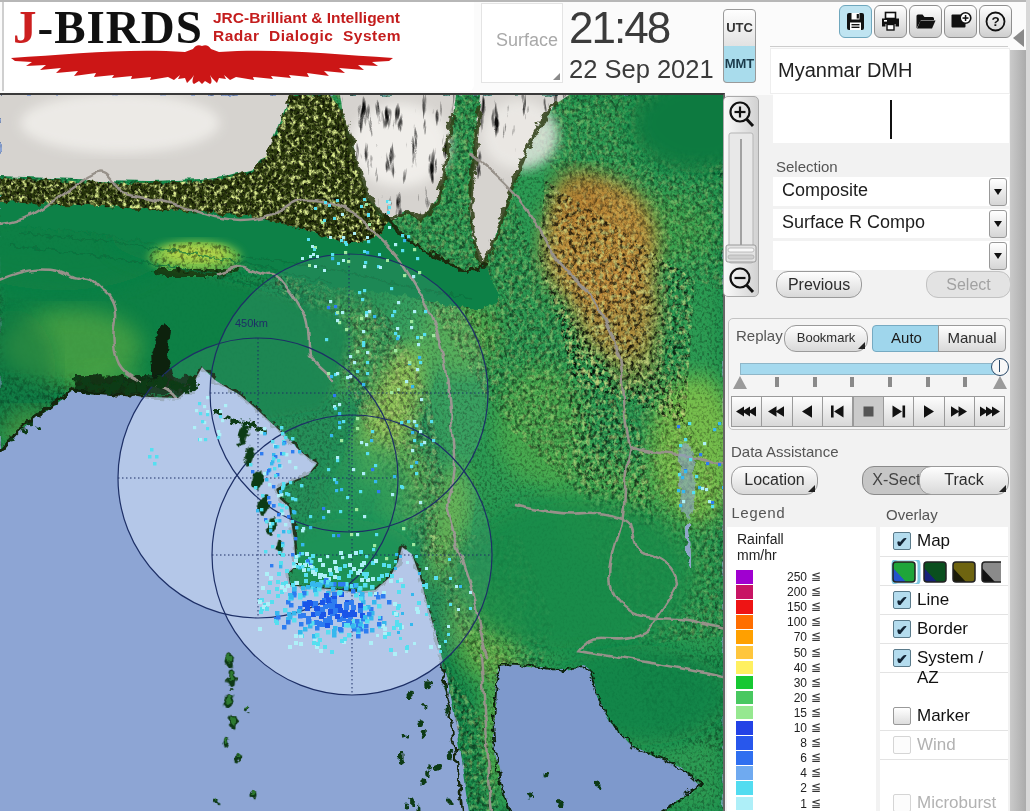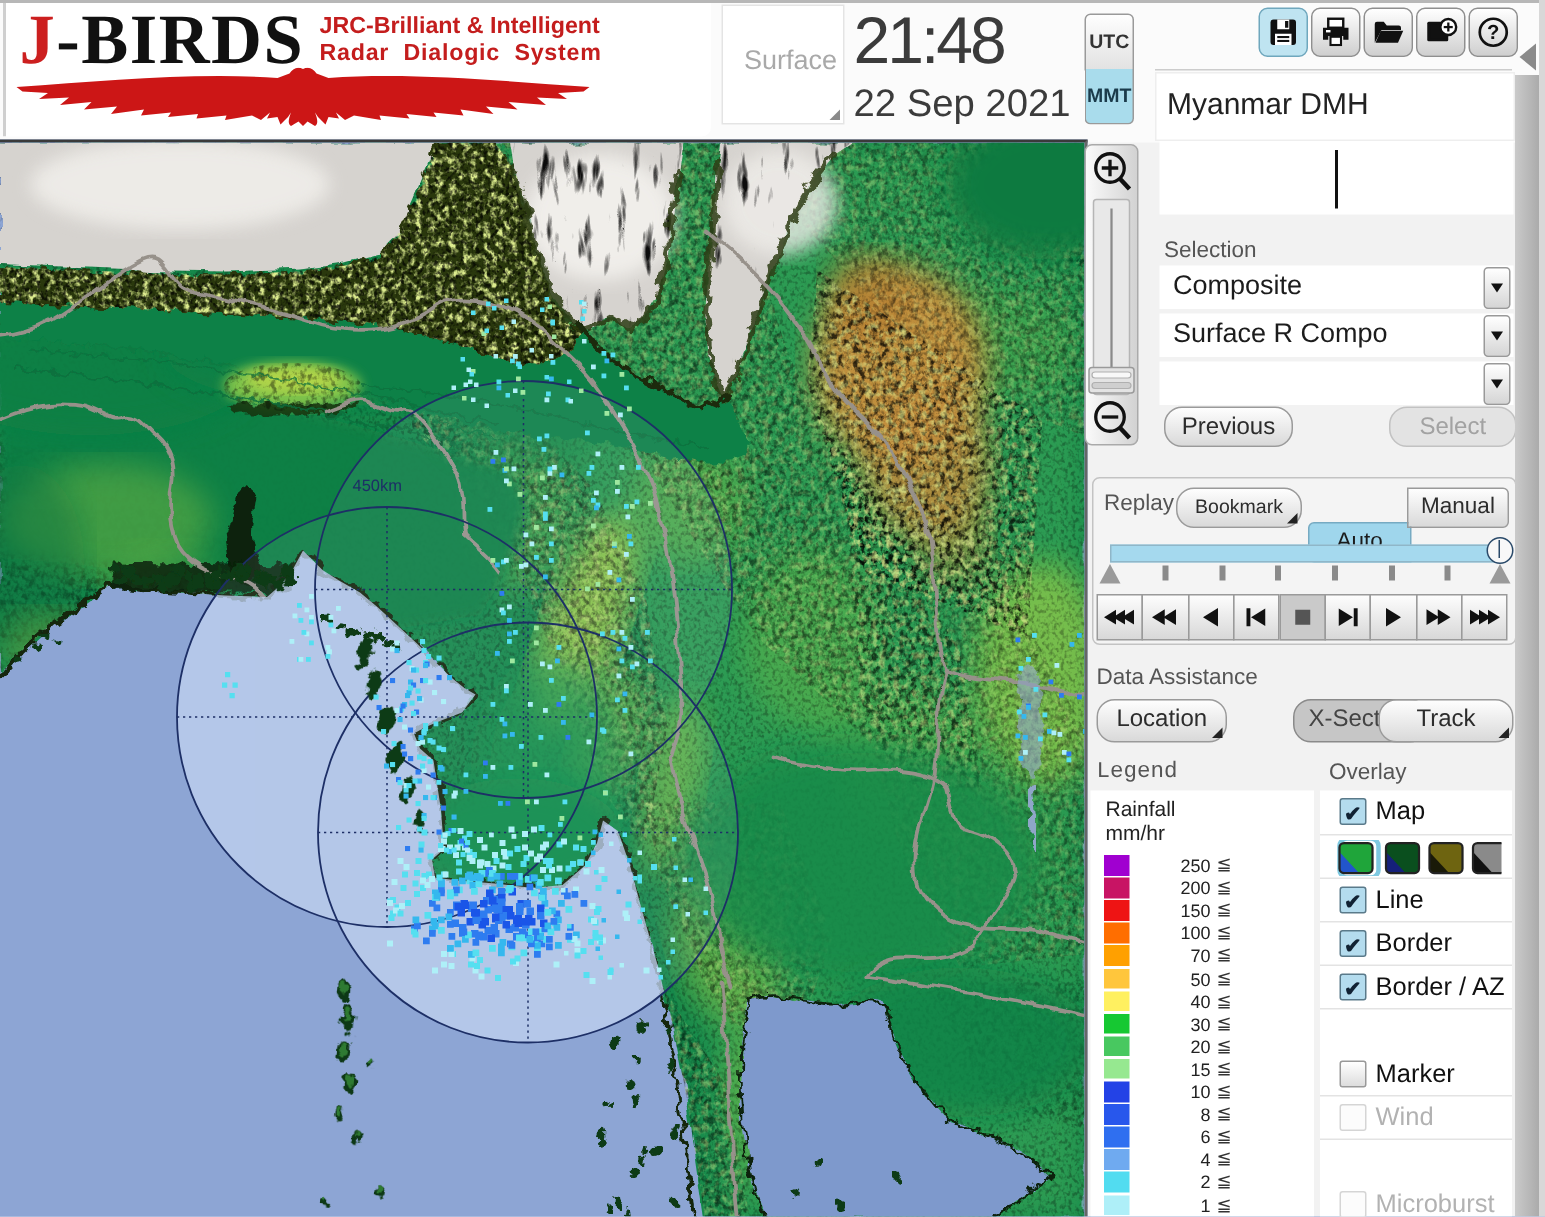--- a/index.html
+++ b/index.html
@@ -48,7 +48,7 @@
 #replaybox{left:728px;top:318px;width:281px;height:110px;border:1px solid #c3c3c3;border-radius:5px;background:#f4f4f4;}
 #replaylbl{left:7px;top:8px;font-size:15px;color:#555;}
 #bookmark{left:55px;top:6px;width:82px;height:25px;font-size:13px;line-height:24px;}
-#autobtn{left:143px;top:6px;width:67px;height:25px;font-size:15px;line-height:24px;border-radius:4px 0 0 4px;background:#9fd6ec;border:1px solid #76aac2;text-align:center;color:#1b1b1b;margin-top:23px;}
+#autobtn{left:143px;top:6px;width:67px;height:25px;font-size:15px;line-height:24px;border-radius:4px 0 0 4px;background:#9fd6ec;border:1px solid #76aac2;text-align:center;color:#1b1b1b;}
 #manualbtn{left:209px;top:6px;width:66px;height:25px;font-size:15px;line-height:24px;border-radius:0 4px 4px 0;}
 #slider{left:11px;top:44px;width:261px;height:10px;background:#a5d9ee;border:1px solid #8fb6c8;}
 #sthumb{left:262px;top:39px;width:16px;height:16px;border-radius:50%;background:#f8f8f8;border:1.5px solid #2a4a6a;}

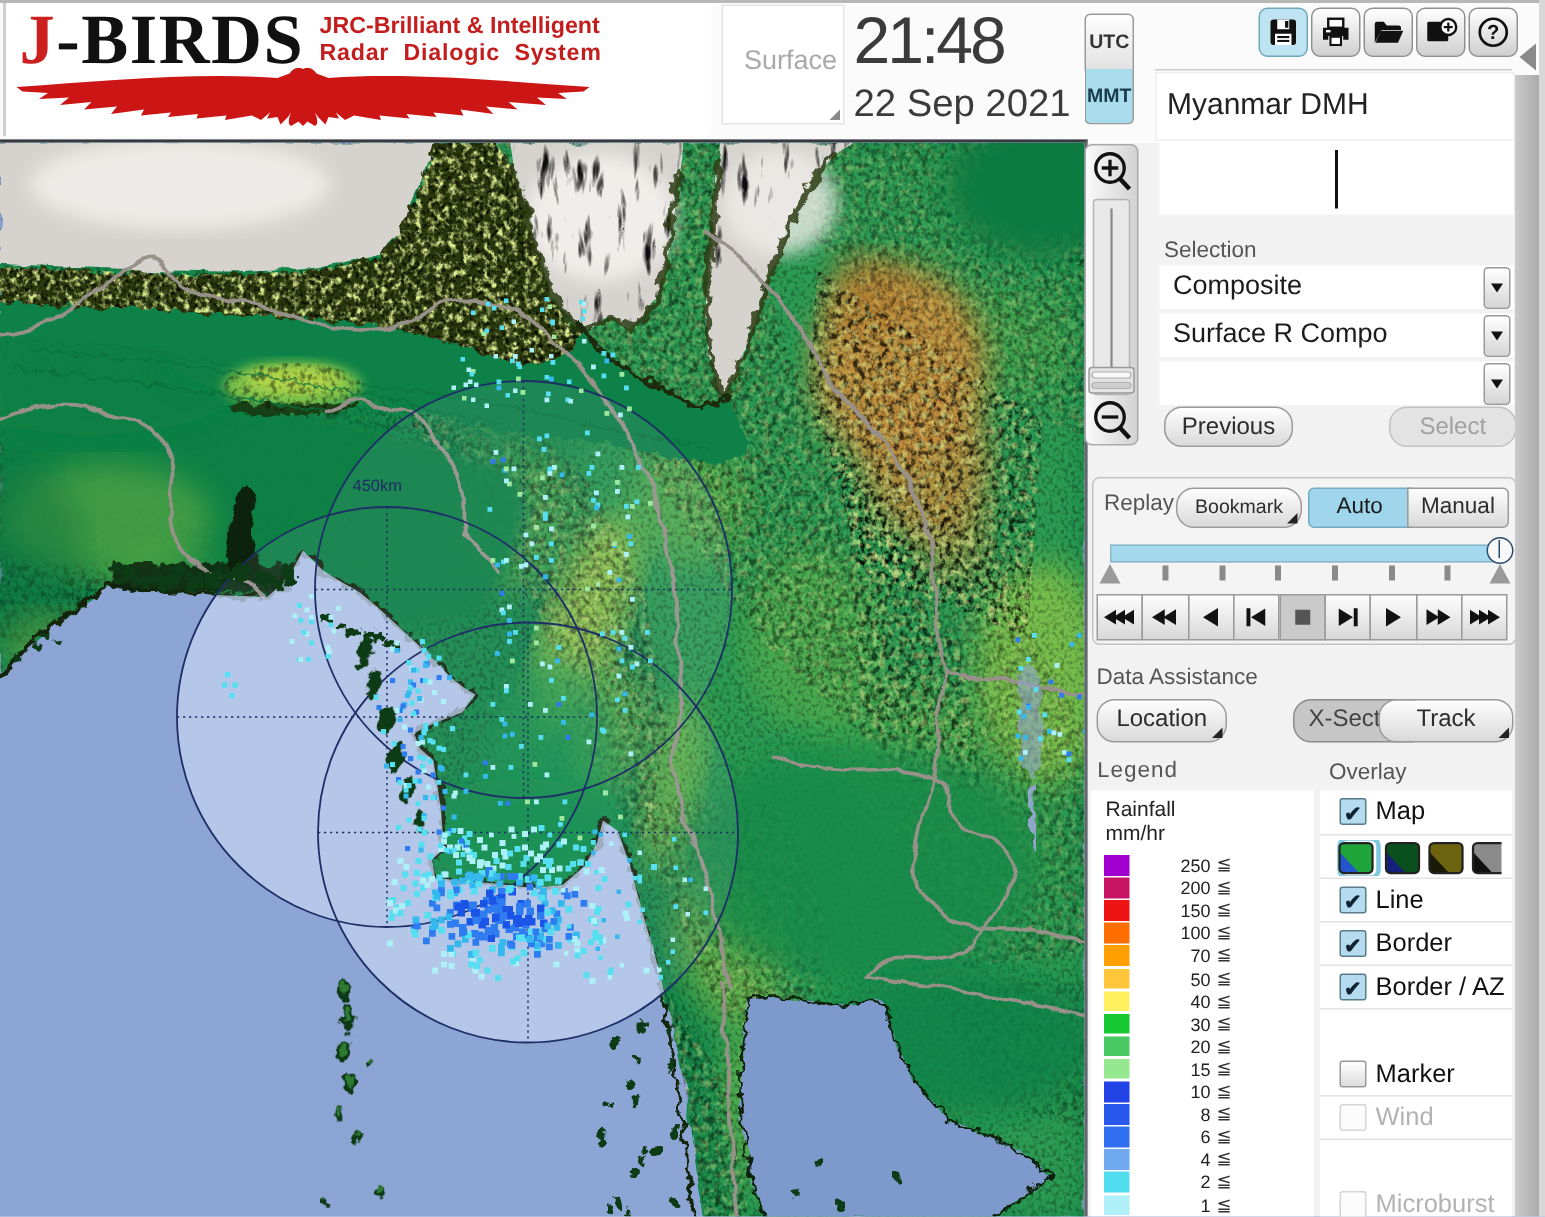--- a/index.html
+++ b/index.html
@@ -340,7 +340,7 @@
       <div class="cb cbc">
         <div class="chk">✔</div>
       </div>
-      <div class="ovtext">Border / AZ</div>
+      <div class="ovtext">System / AZ</div>
     </div>
 <div class="abs ovrow" style="top:175px;height:28px;">
       <div class="cb cbu"></div>

